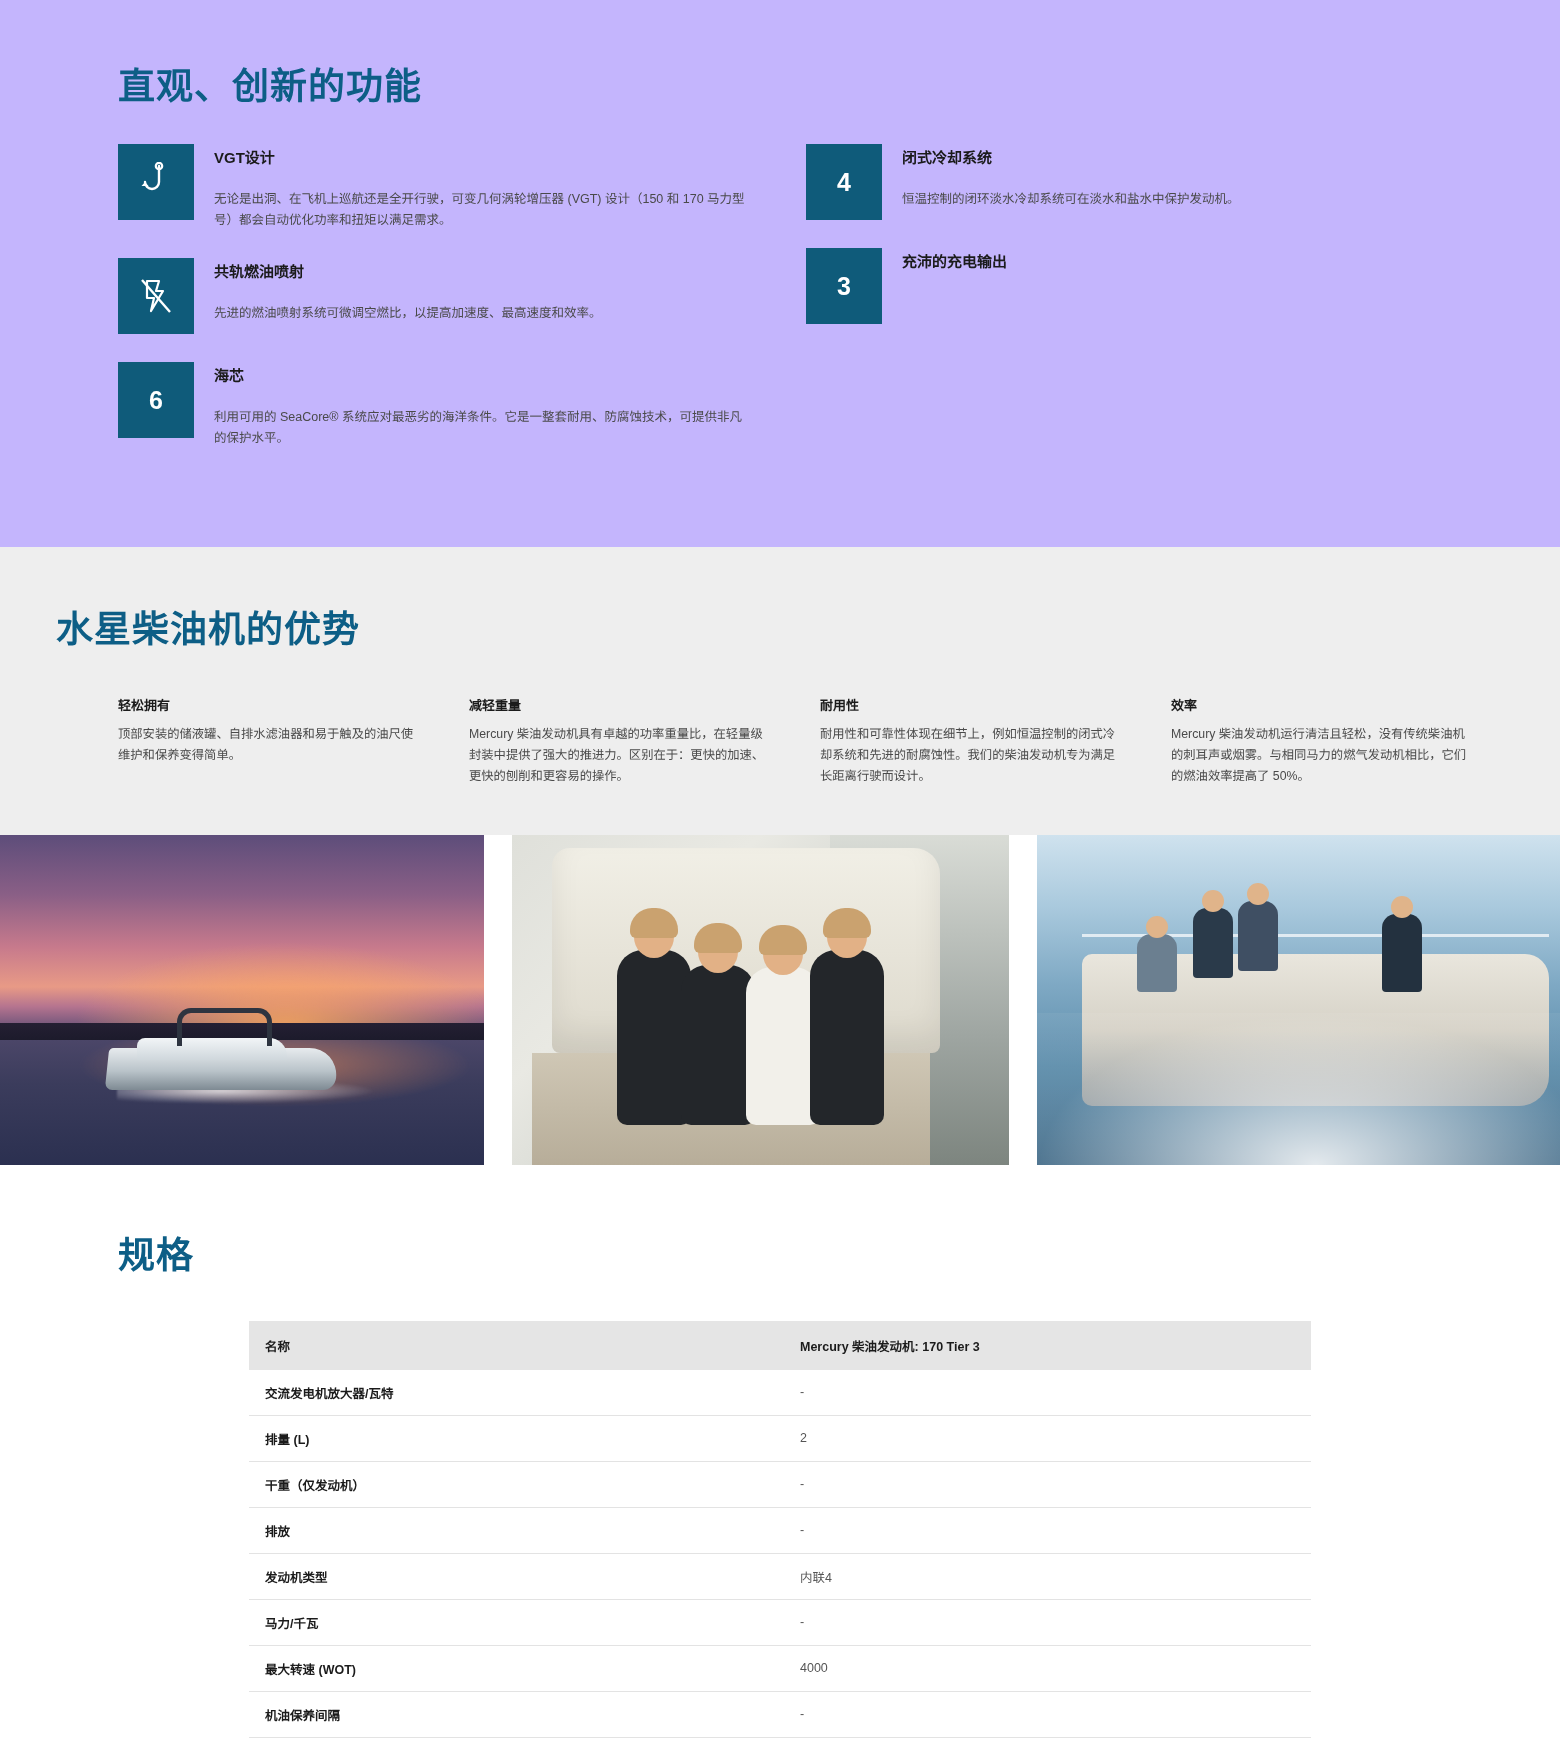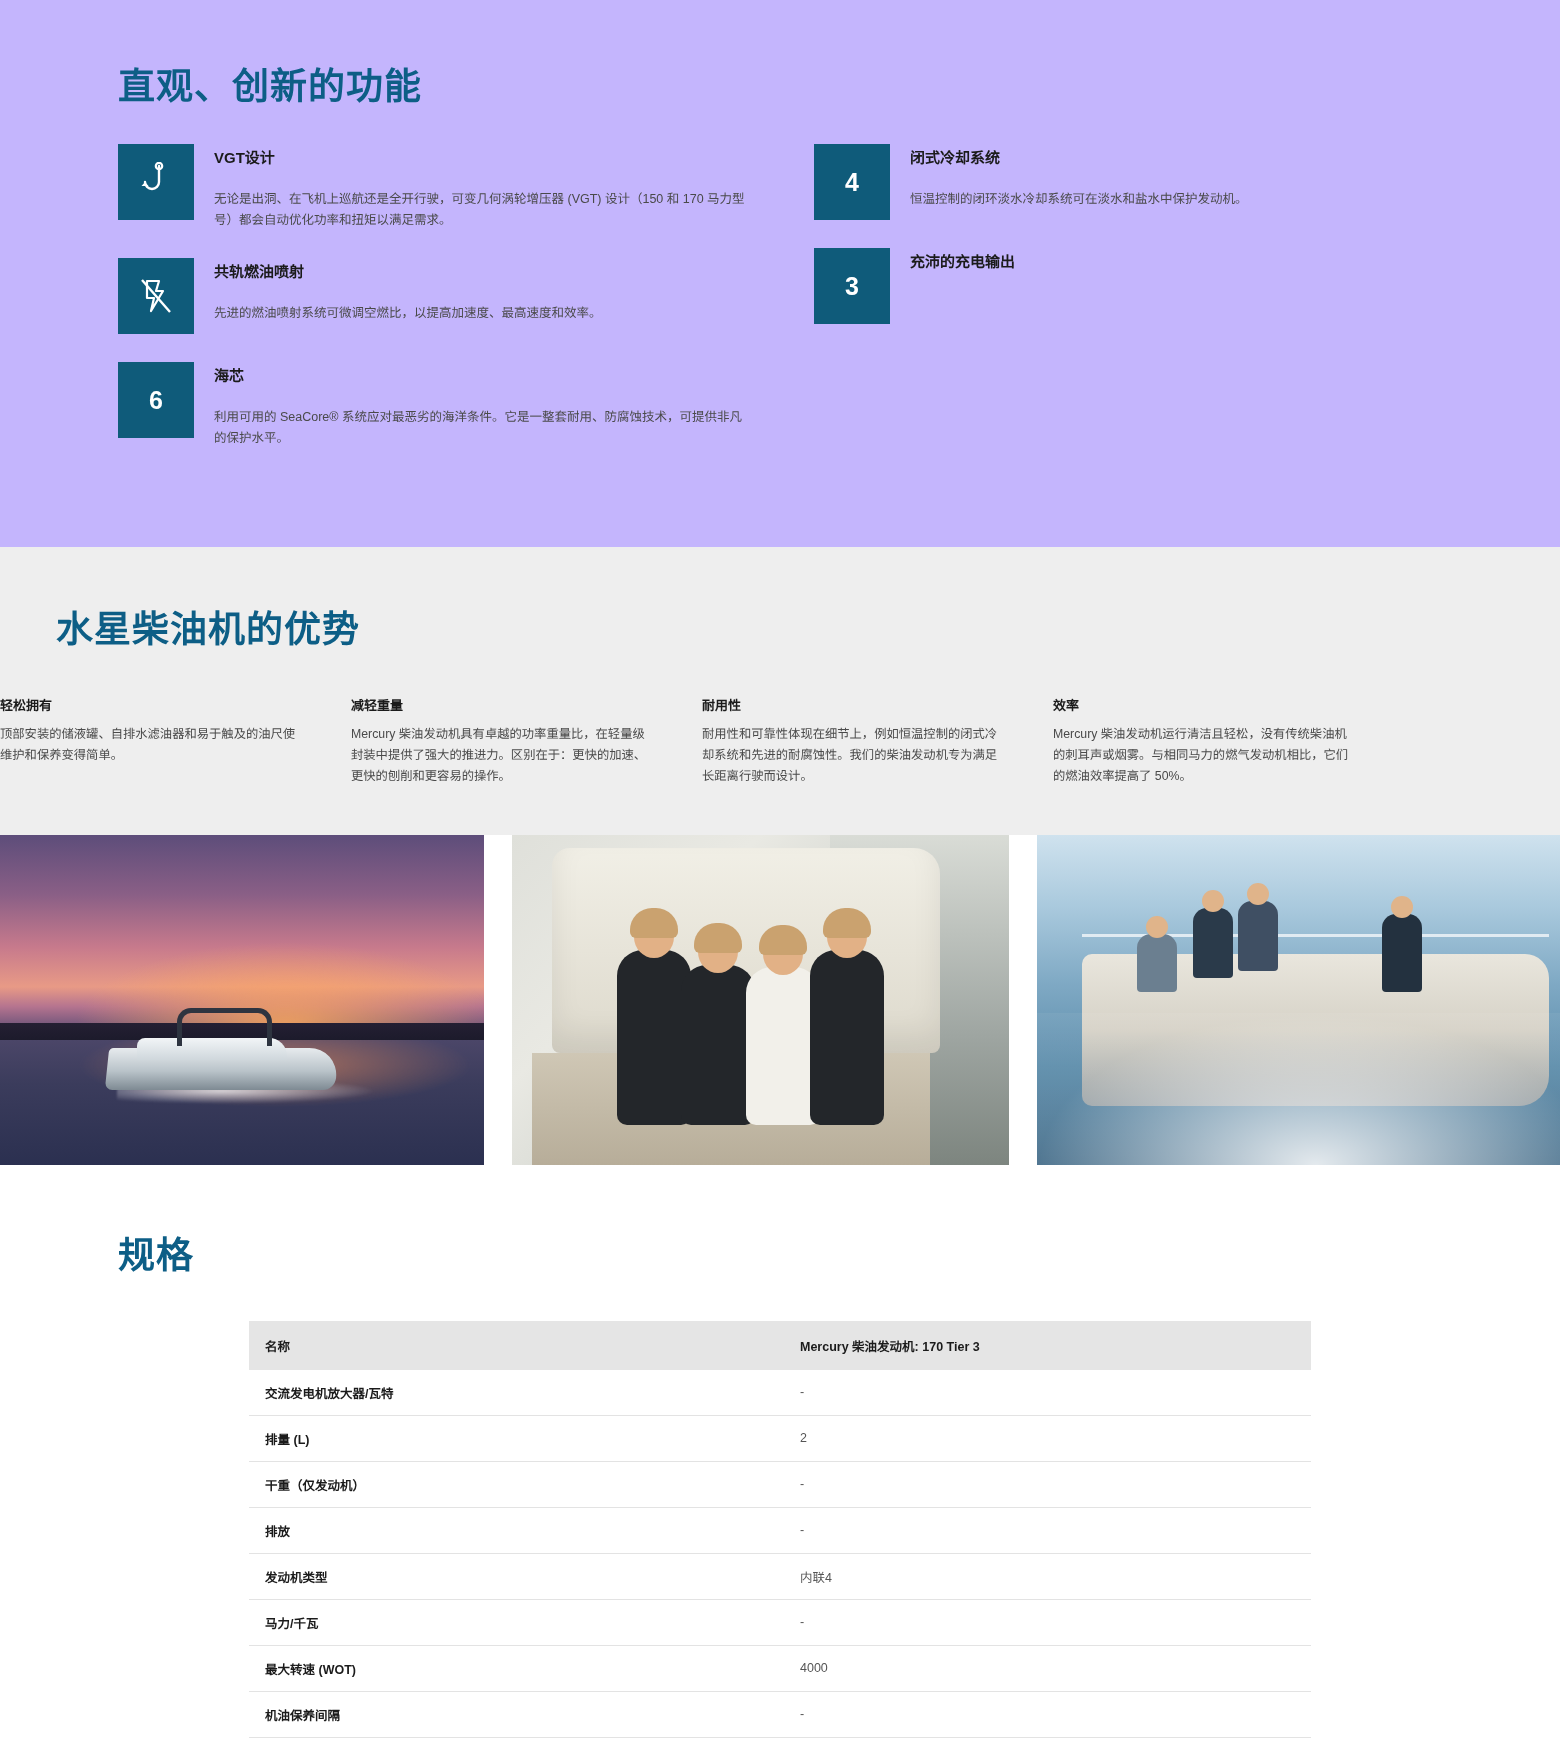--- a/index.html
+++ b/index.html
@@ -28,7 +28,7 @@
   .features-grid {
     display: grid;
     grid-template-columns: 672px 672px;
-    column-gap: 24px;
+    column-gap: 16px;
     margin-left: 118px;
   }
   .feature-item {

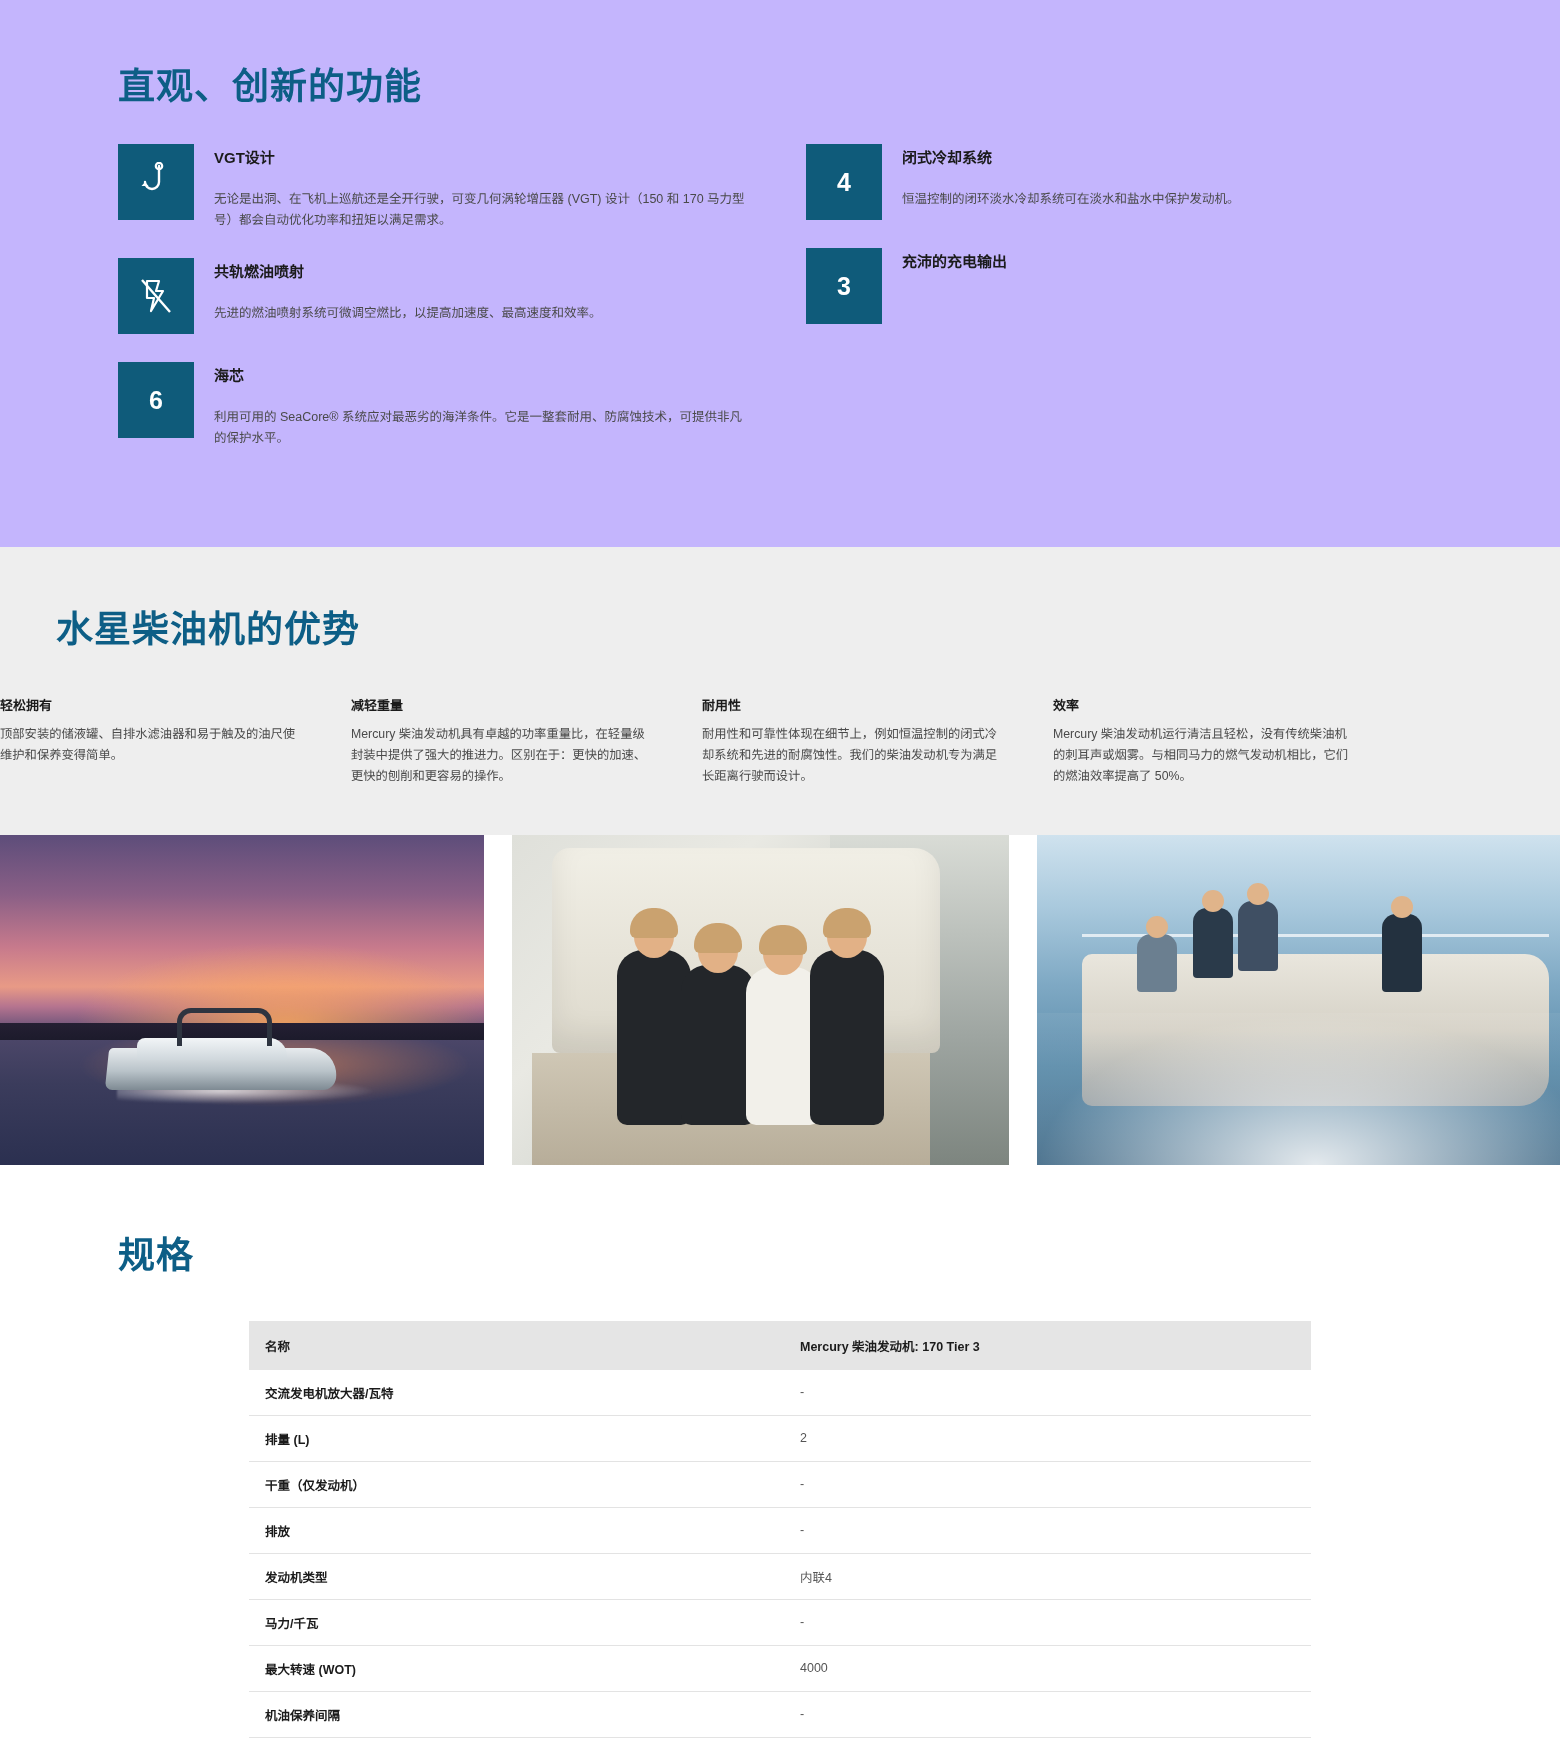--- a/index.html
+++ b/index.html
@@ -83,6 +83,7 @@
     display: grid;
     grid-template-columns: repeat(4, 305px);
     column-gap: 31px;
+    margin-left: 118px;
     gap: 46px;
   }
   .adv-head {

